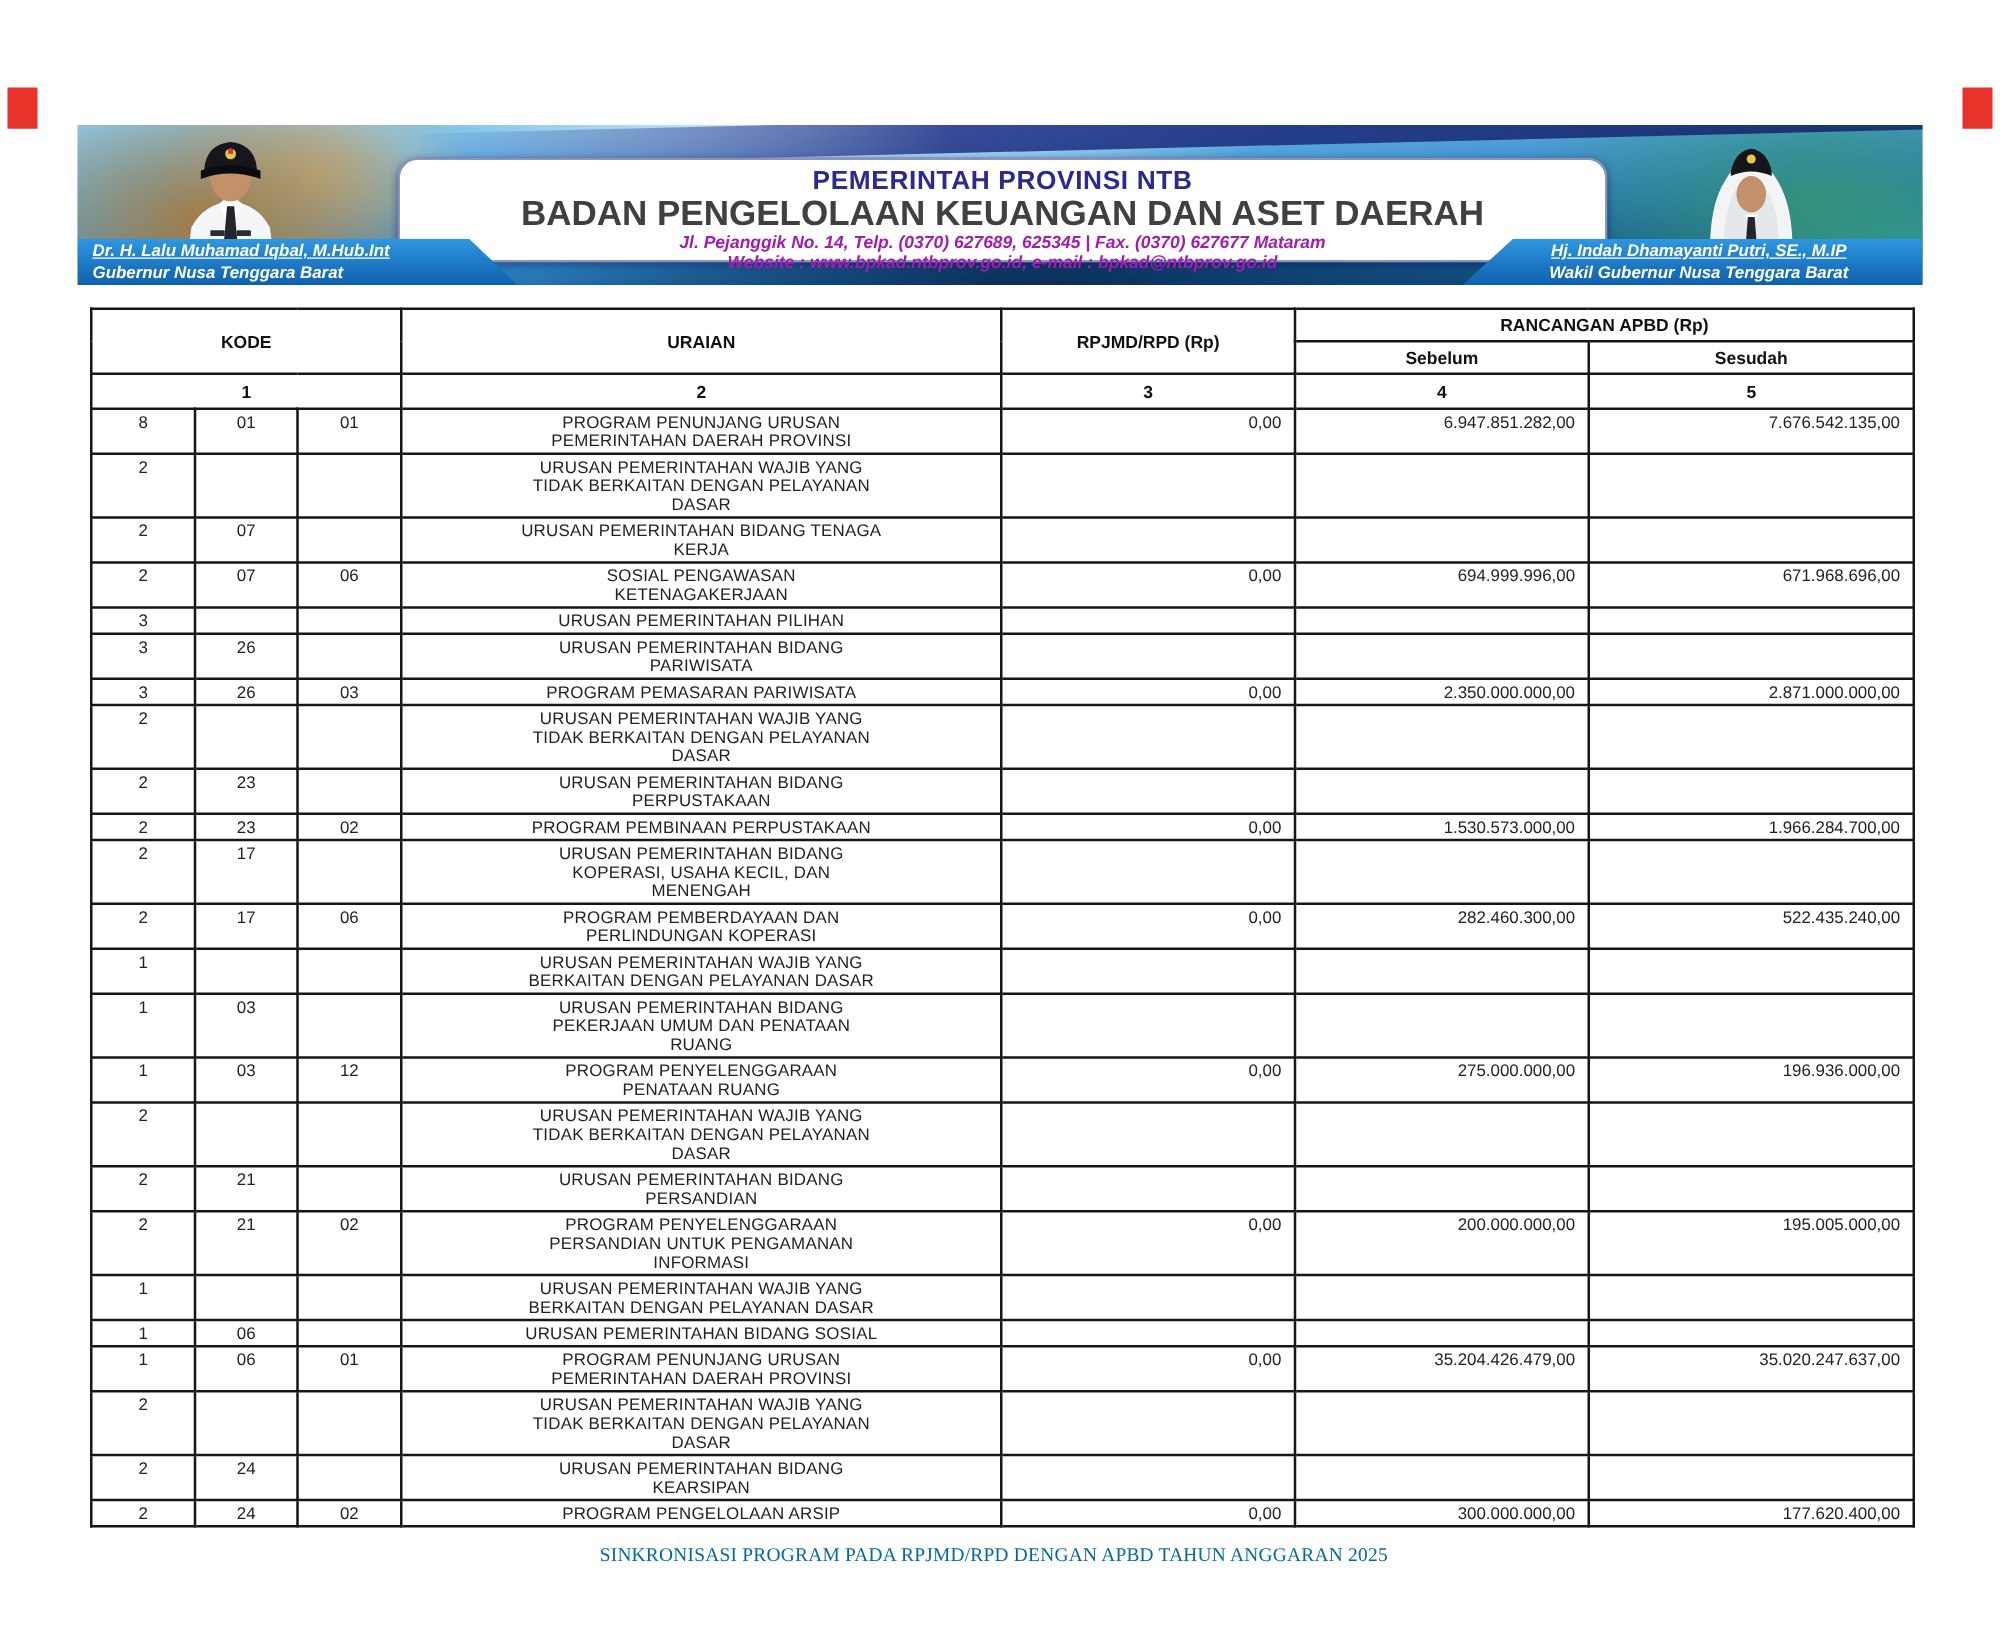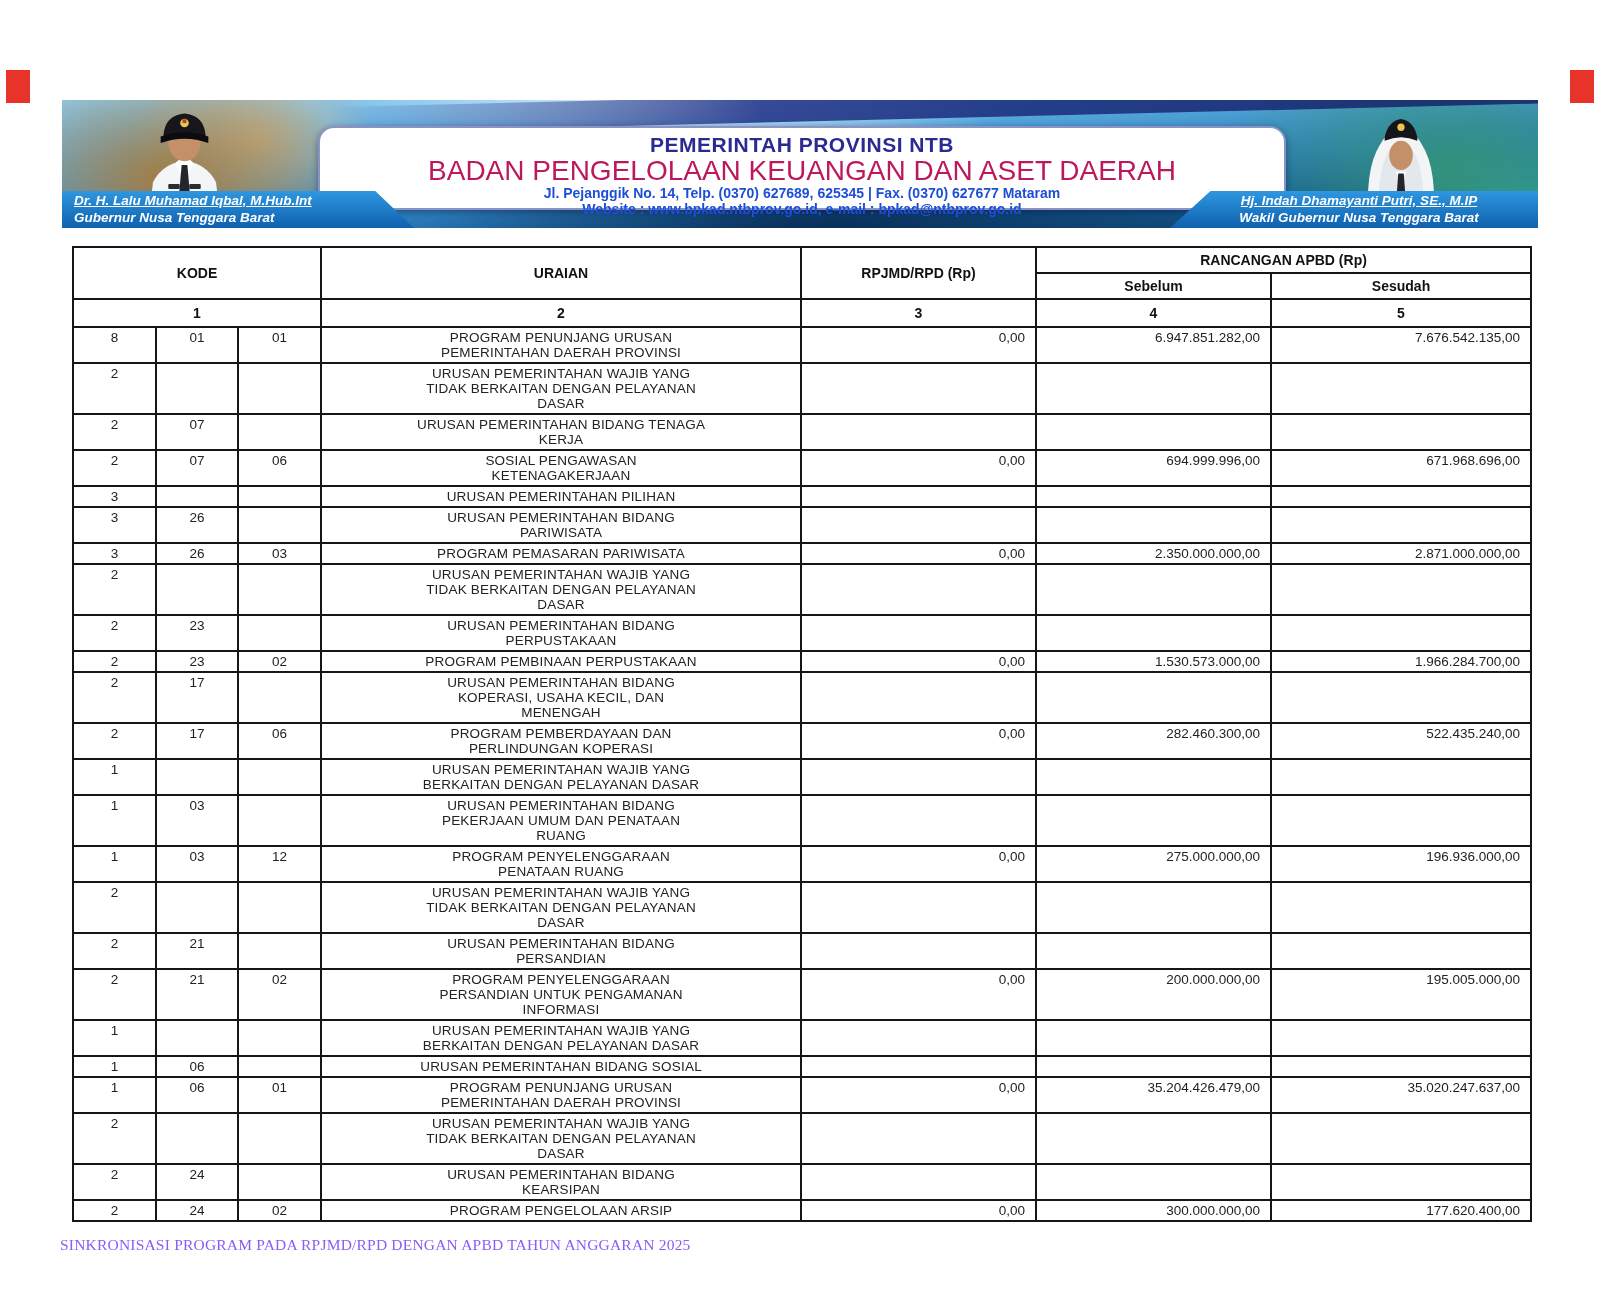--- a/index.html
+++ b/index.html
@@ -34,7 +34,7 @@
       border:2px solid rgba(44,58,150,.55);border-radius:16px;box-shadow:0 2px 7px rgba(0,5,40,.4);
       text-align:center;padding-top:5px;box-sizing:border-box;}
   .t1{font-size:21px;font-weight:800;color:#2b2a92;letter-spacing:.5px;line-height:23px;}
-  .t2{font-size:28px;font-weight:400;color:#be185d;letter-spacing:0;line-height:29px;}
+  .t2{font-size:28px;font-weight:700;color:#404040;letter-spacing:0;line-height:29px;}
   .t3,.t4{font-size:14px;font-weight:700;color:#1d4ed8;line-height:16px;}
 
   .caption{position:absolute;bottom:0;height:37px;color:#fff;font-weight:700;font-size:13.5px;

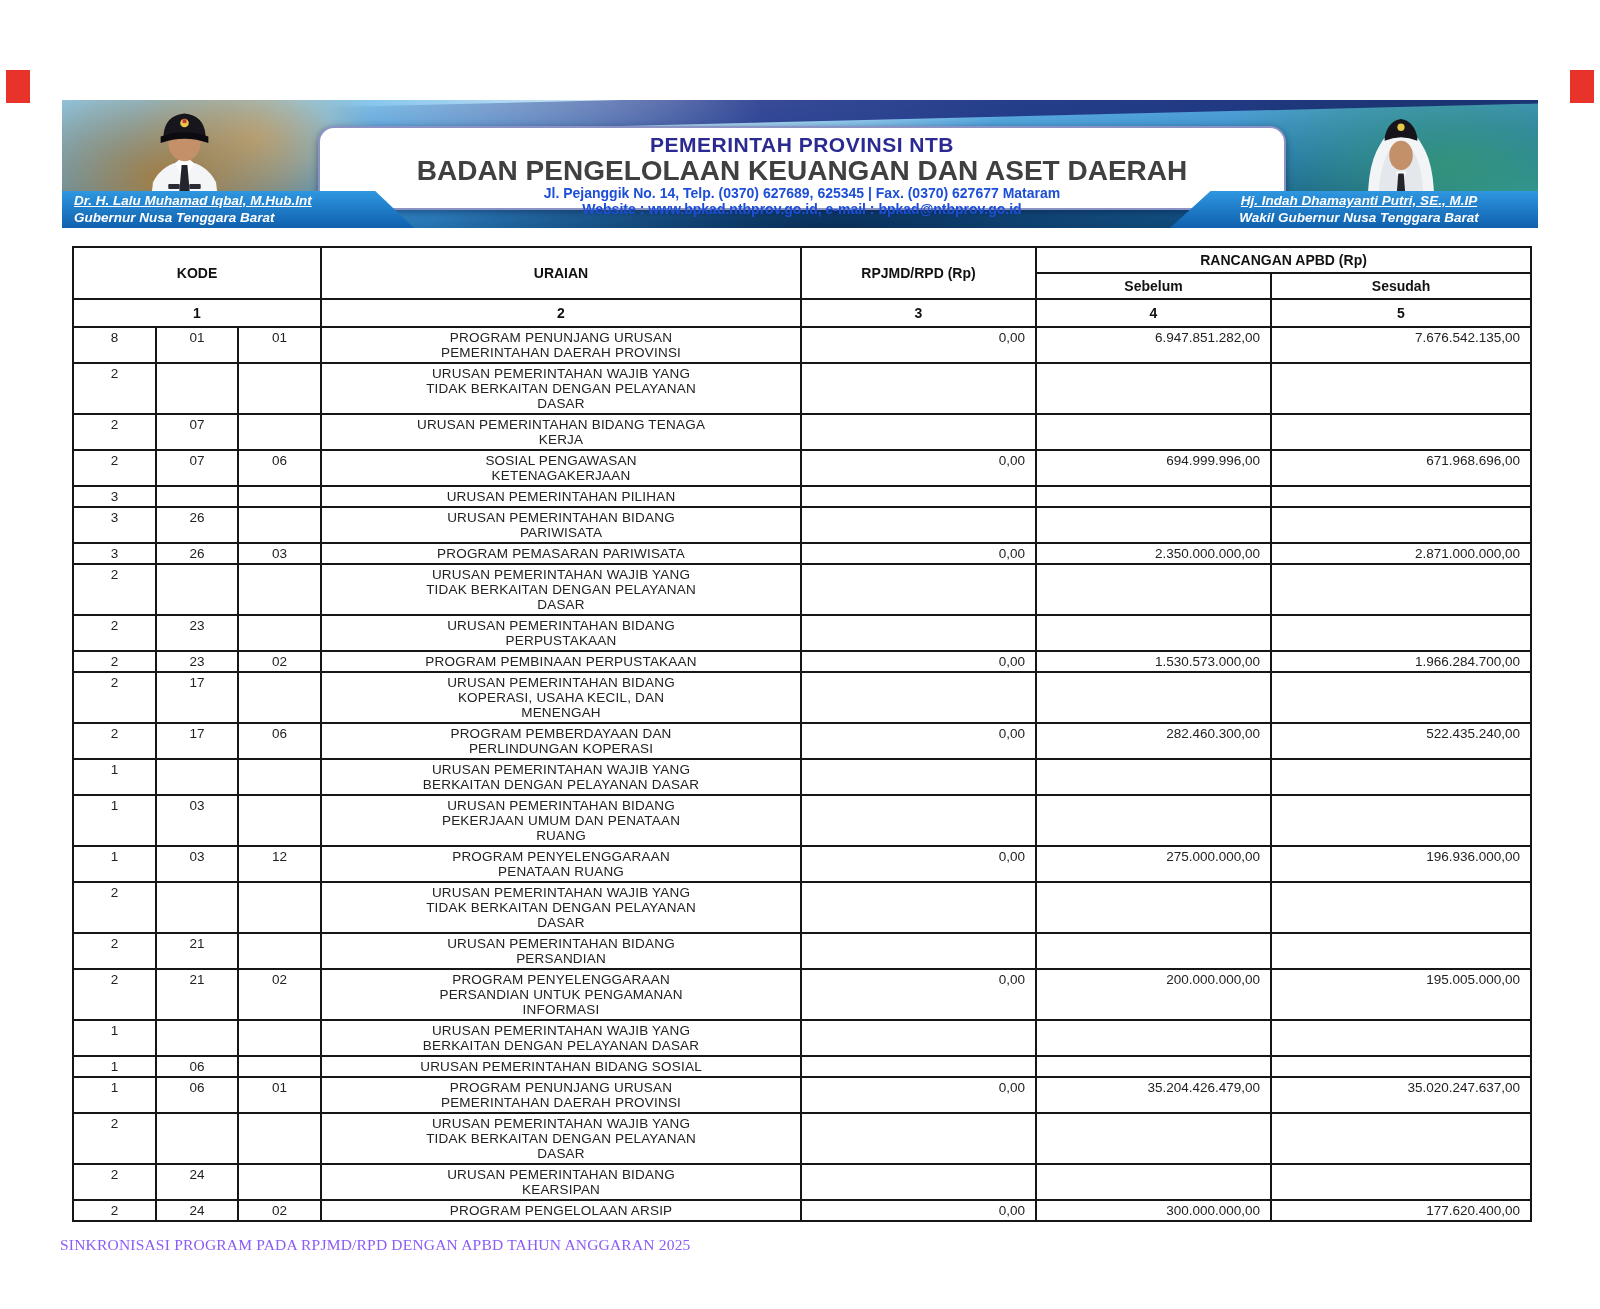--- a/index.html
+++ b/index.html
@@ -35,7 +35,7 @@
       text-align:center;padding-top:5px;box-sizing:border-box;}
   .t1{font-size:21px;font-weight:800;color:#2b2a92;letter-spacing:.5px;line-height:23px;}
   .t2{font-size:28px;font-weight:700;color:#404040;letter-spacing:0;line-height:29px;}
-  .t3,.t4{font-size:14px;font-weight:700;color:#1d4ed8;line-height:16px;}
+  .t3,.t4{font-size:14px;font-weight:700;color:#a21caf;line-height:16px;font-style:italic;}
 
   .caption{position:absolute;bottom:0;height:37px;color:#fff;font-weight:700;font-size:13.5px;
       line-height:16.5px;background:linear-gradient(180deg,#2f97e0,#0f60ae);box-sizing:border-box;font-style:italic;}

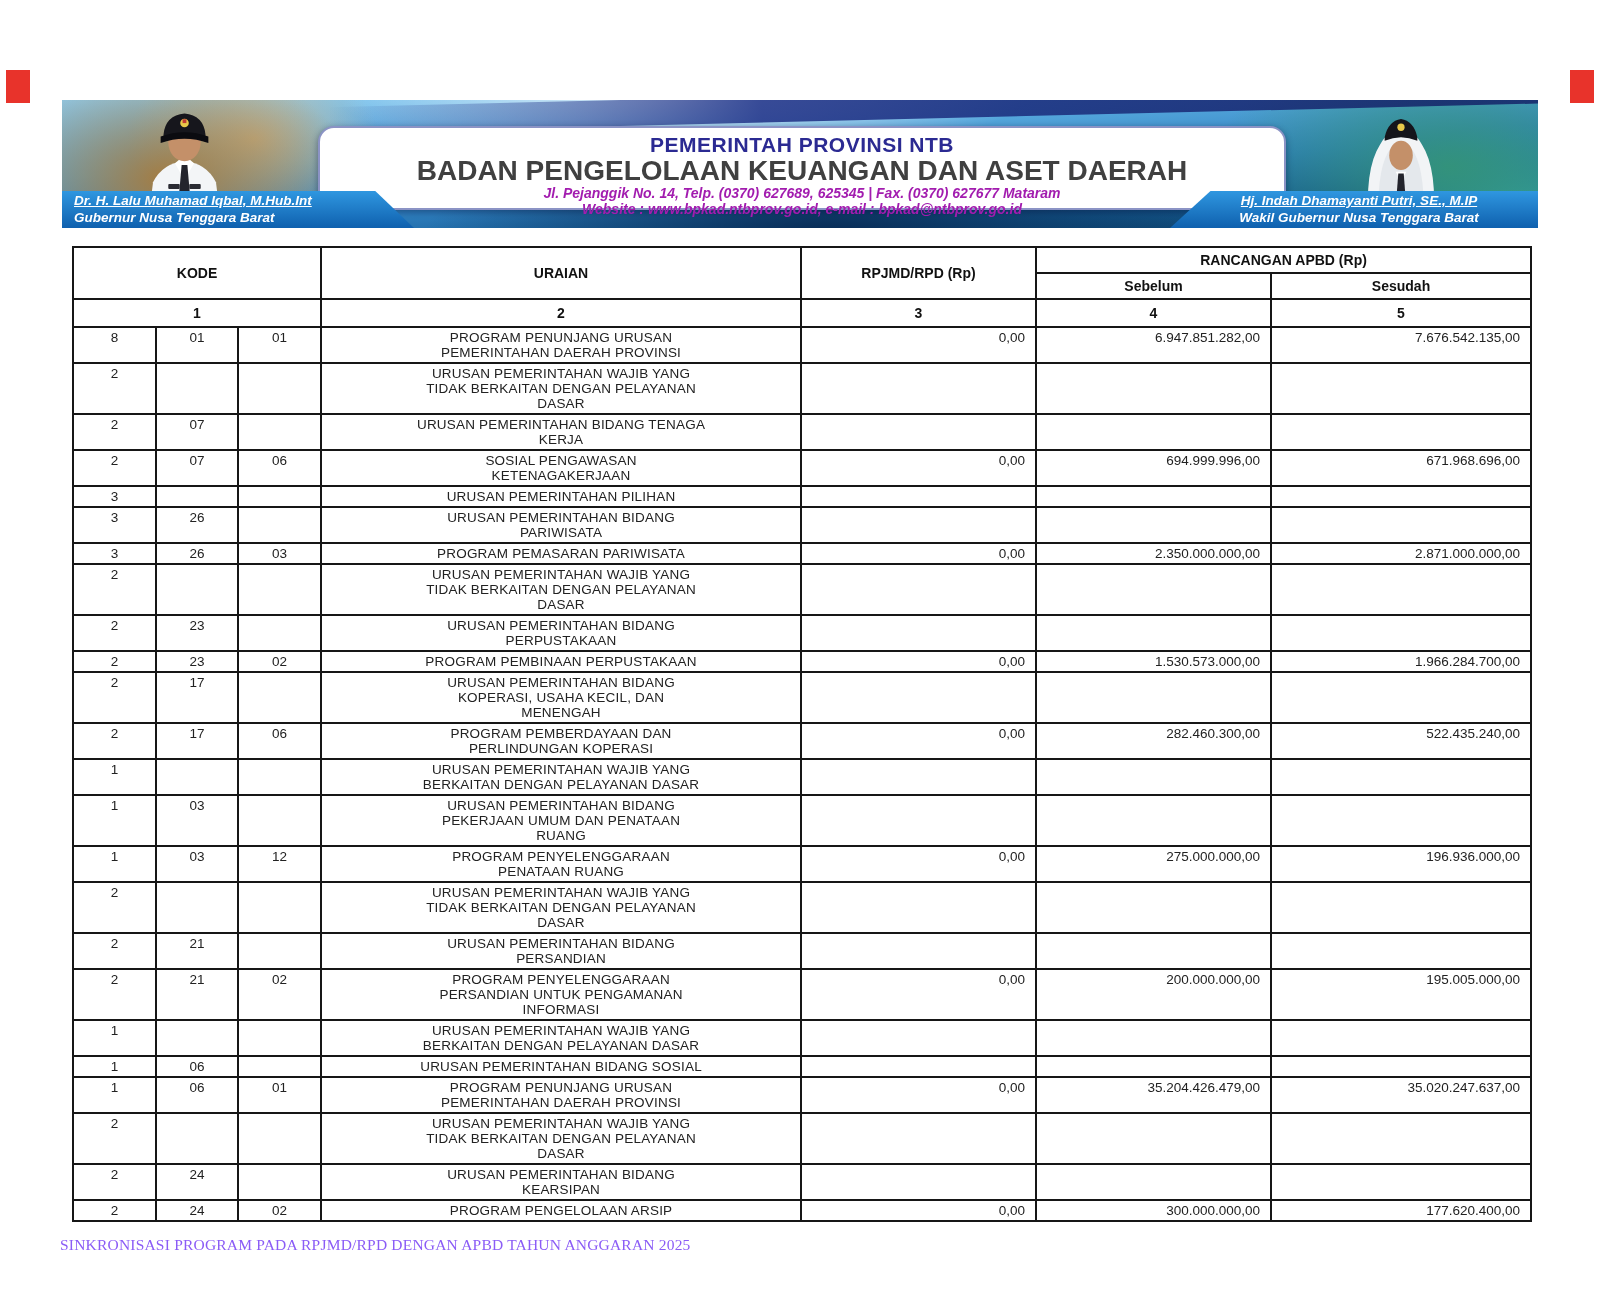--- a/index.html
+++ b/index.html
@@ -60,7 +60,7 @@
 
   
   .footer-note{margin:14px 0 0 -12px;font-family:"Liberation Serif",serif;
-      font-size:15.5px;color:#8b5cf6;letter-spacing:.2px;}
+      font-size:15.5px;color:#0369a1;letter-spacing:.2px;text-align:center;}
 </style>
 </head>
 <body>

